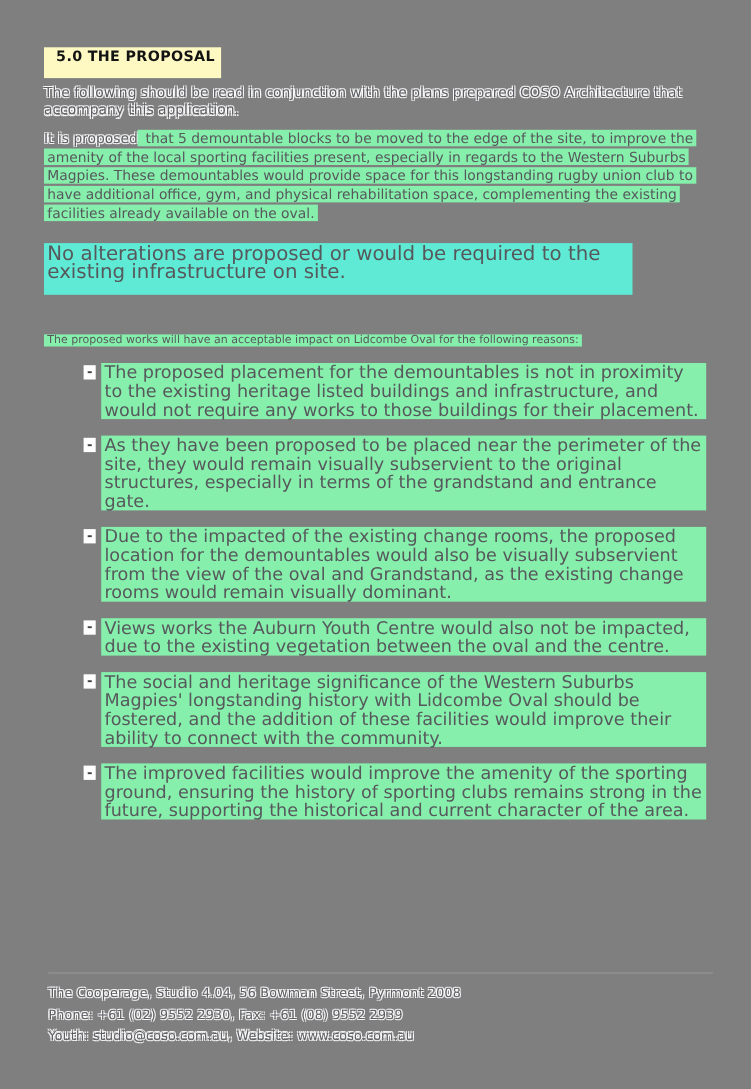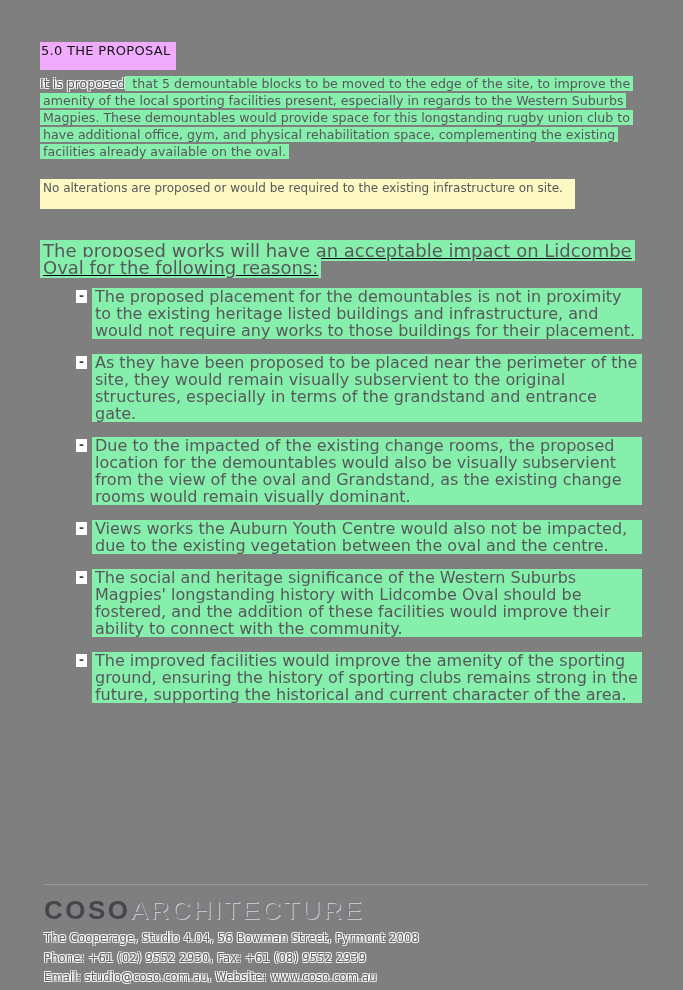--- a/index.html
+++ b/index.html
@@ -25,13 +25,13 @@
   .sec-heading {
     display: inline-block;
     margin: 0 0 5px 0;
-    background: #f0abfc;
+    background: #fef9c3;
     color: #131313;
     font-size: 13px;
-    font-weight: normal;
+    font-weight: bold;
     letter-spacing: 0.3px;
     line-height: 15px;
-    padding: 1px 6px 12px 1px;
+    padding: 1px 6px 12px 11px;
   }
   
   .halo {

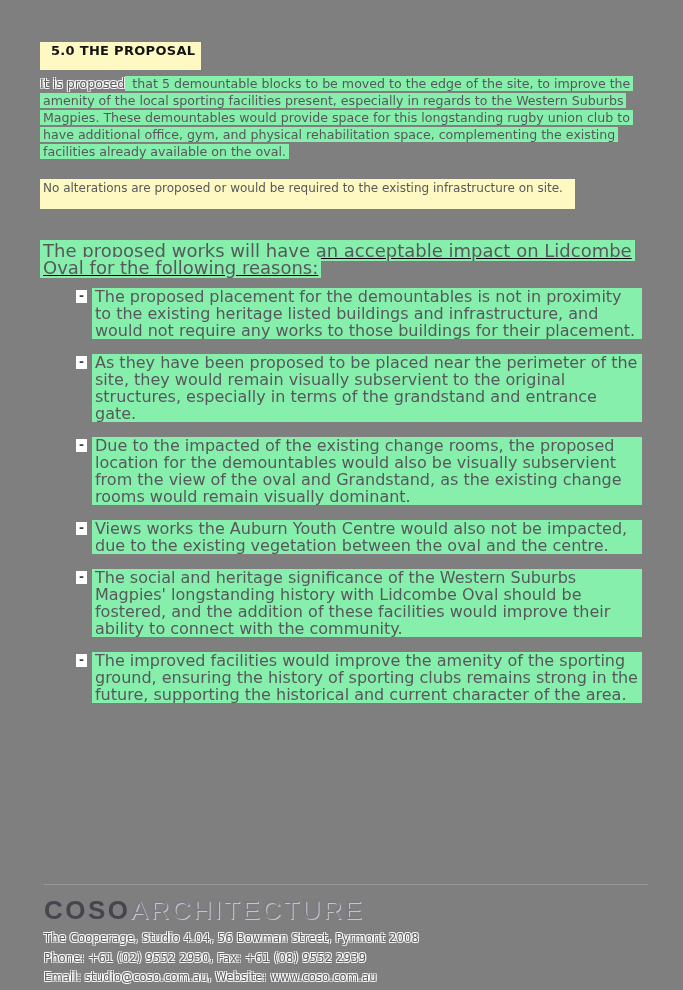--- a/index.html
+++ b/index.html
@@ -148,6 +148,7 @@
 
     <h2 class="sec-heading">5.0 THE PROPOSAL</h2>
 
+    <p class="intro halo">The following should be read in conjunction with the plans prepared COSO Architecture that accompany this application.</p>
 
     <p class="para"><span class="halo">It is proposed</span><span class="hl"> that 5 demountable blocks to be moved to the edge of the site, to improve the amenity of the local sporting facilities present, especially in regards to the Western Suburbs Magpies. These demountables would provide space for this longstanding rugby union club to have additional office, gym, and physical rehabilitation space, complementing the existing facilities already available on the oval.</span></p>
 

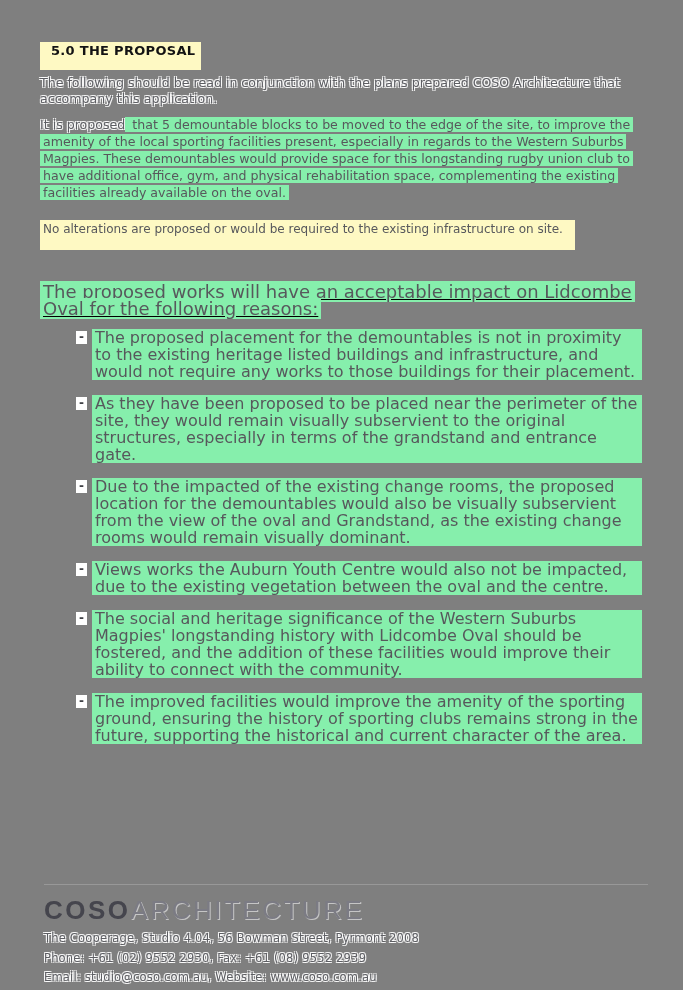--- a/index.html
+++ b/index.html
@@ -65,9 +65,9 @@
   .box-para {
     margin: 0 0 33px 0;
     width: 532px;
-    background: #fef9c3;
+    background: #5eead4;
     color: #57585c;
-    font-size: 12px;
+    font-size: 18px;
     line-height: 17px;
     padding: 1px 0 12px 3px;
   }

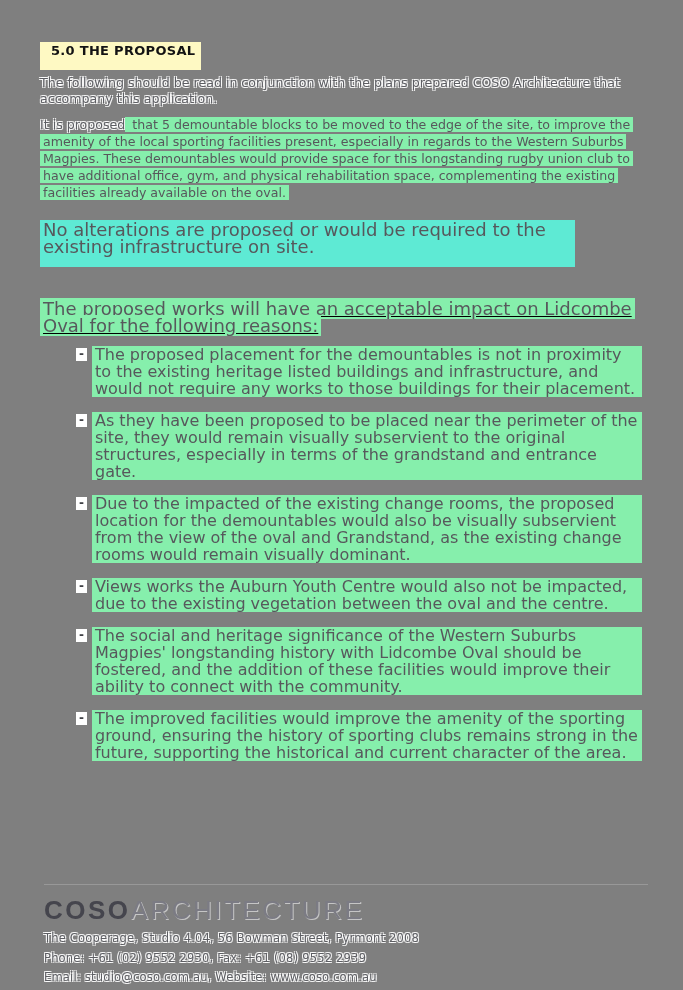--- a/index.html
+++ b/index.html
@@ -73,9 +73,8 @@
   }
   .reasons-line {
     margin: 0 0 12px 0;
-    font-size: 18px;
+    font-size: 10px;
     line-height: 17px;
-    text-decoration: underline;
   }
   ul.bullets {
     list-style: none;

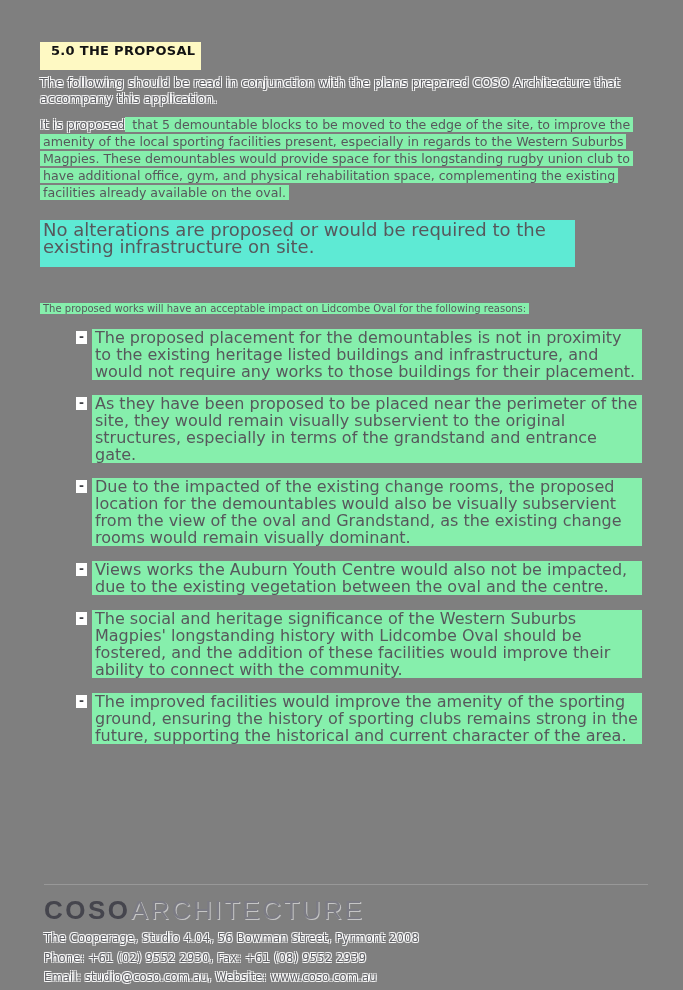--- a/index.html
+++ b/index.html
@@ -187,7 +187,6 @@
 
   <div class="footer">
     <div class="divider"></div>
-    <div class="logo"><span class="logo-a">COSO</span><span class="logo-b">ARCHITECTURE</span></div>
     <p class="f-line halo">The Cooperage, Studio 4.04, 56 Bowman Street, Pyrmont 2008</p>
     <p class="f-line halo">Phone: +61 (02) 9552 2930, Fax: +61 (08) 9552 2939</p>
     <p class="f-line halo">Email: studio@coso.com.au, Website: www.coso.com.au</p>

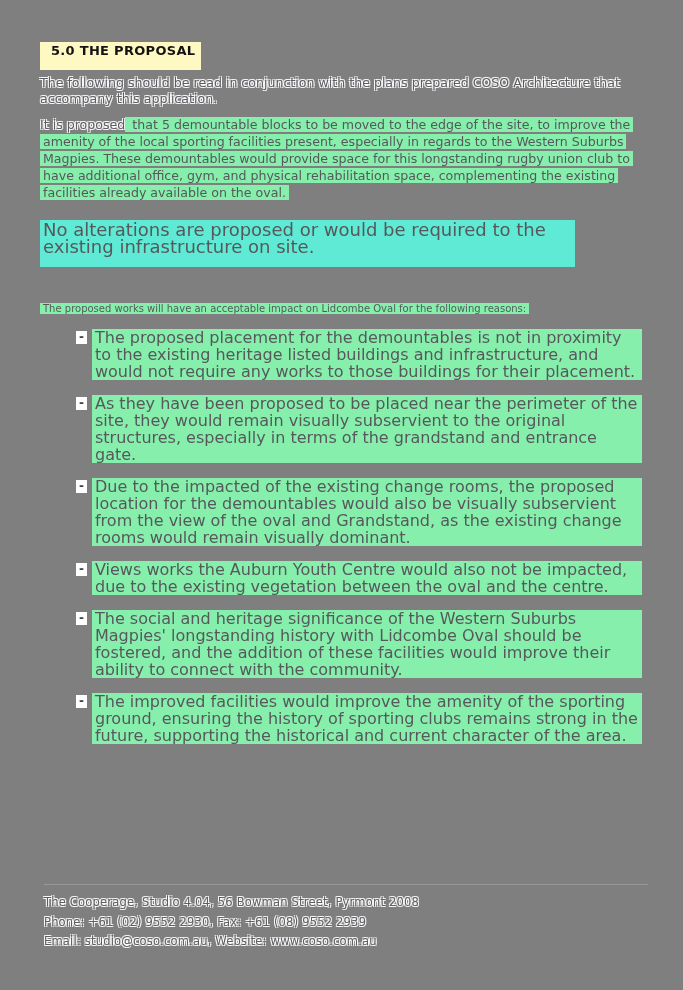--- a/index.html
+++ b/index.html
@@ -189,7 +189,7 @@
     <div class="divider"></div>
     <p class="f-line halo">The Cooperage, Studio 4.04, 56 Bowman Street, Pyrmont 2008</p>
     <p class="f-line halo">Phone: +61 (02) 9552 2930, Fax: +61 (08) 9552 2939</p>
-    <p class="f-line halo">Email: studio@coso.com.au, Website: www.coso.com.au</p>
+    <p class="f-line halo">Youth: studio@coso.com.au, Website: www.coso.com.au</p>
   </div>
 </div>
 

